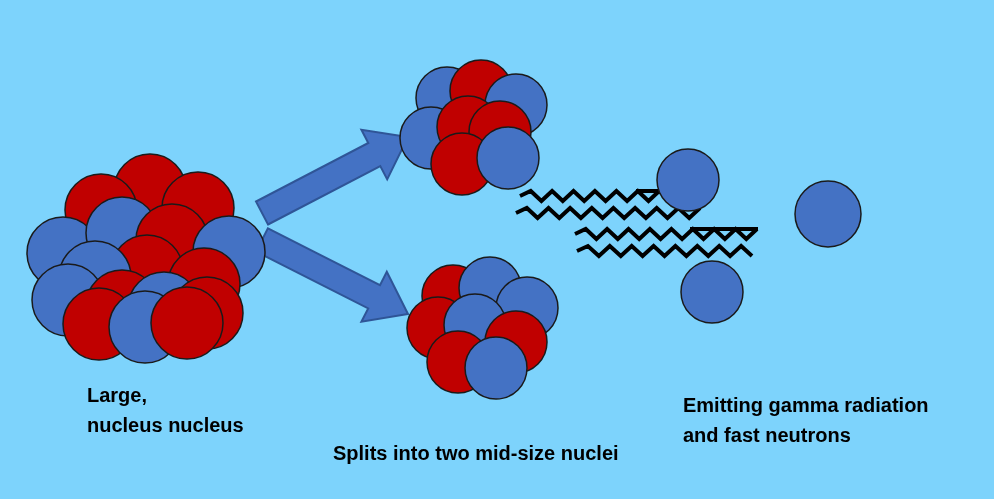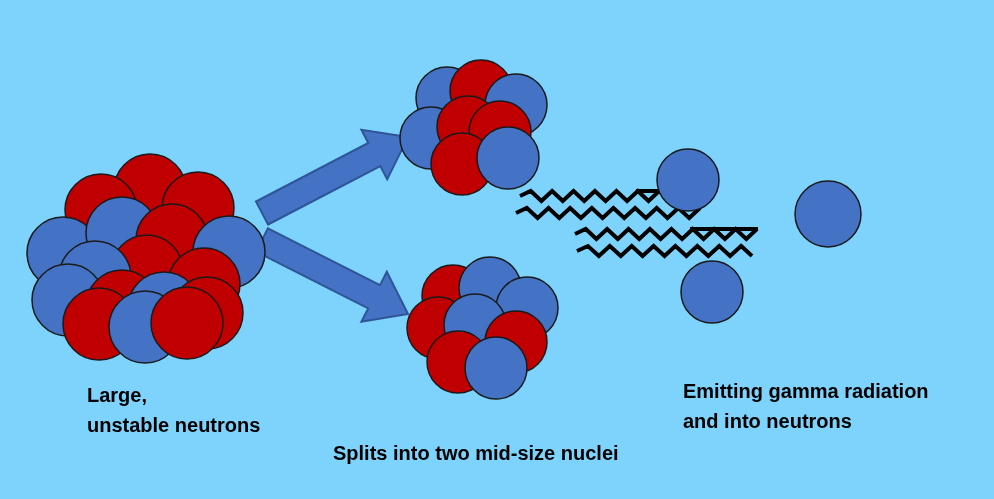--- a/index.html
+++ b/index.html
@@ -88,7 +88,7 @@
 
   <div class="label" style="left:333px; top:438px;">Splits into two mid-size nuclei</div>
 
-  <div class="label" style="left:683px; top:376px;">
+  <div class="label" style="left:683px; top:390px;">
     <div>Emitting gamma radiation</div>
     <div>and into neutrons</div>
   </div>

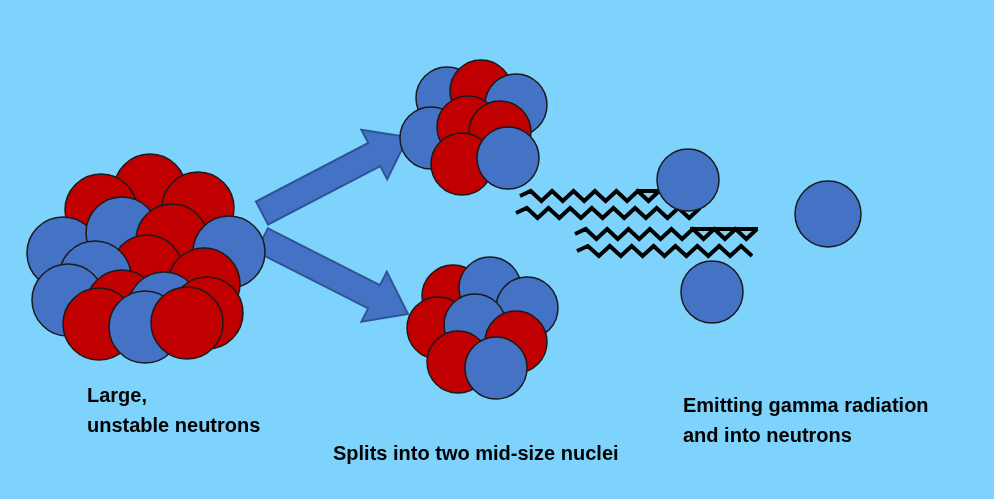--- a/index.html
+++ b/index.html
@@ -83,7 +83,7 @@
 
   <div class="label" style="left:87px; top:380px;">
     <div>Large,</div>
-    <div>unstable neutrons</div>
+    <div>nucleus nucleus</div>
   </div>
 
   <div class="label" style="left:333px; top:438px;">Splits into two mid-size nuclei</div>

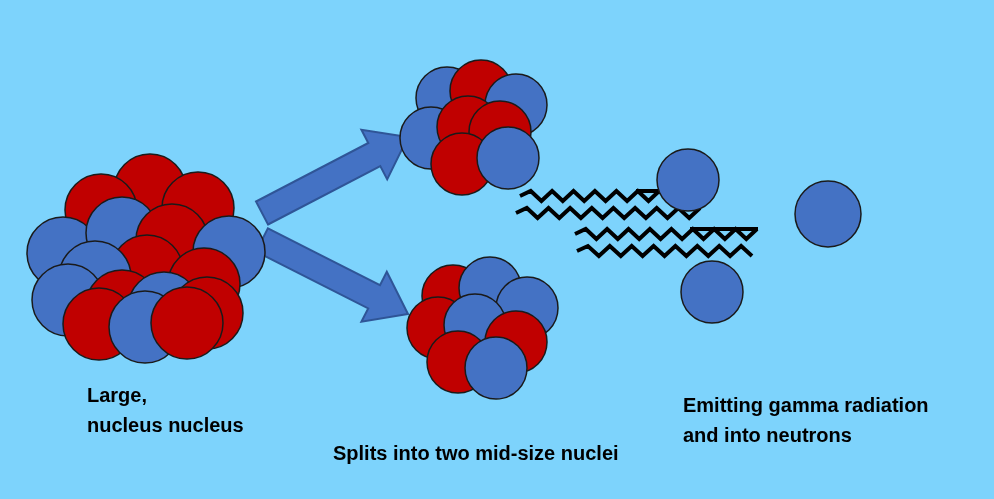--- a/index.html
+++ b/index.html
@@ -90,7 +90,7 @@
 
   <div class="label" style="left:683px; top:390px;">
     <div>Emitting gamma radiation</div>
-    <div>and into neutrons</div>
+    <div>and fast neutrons</div>
   </div>
 
 </div>

